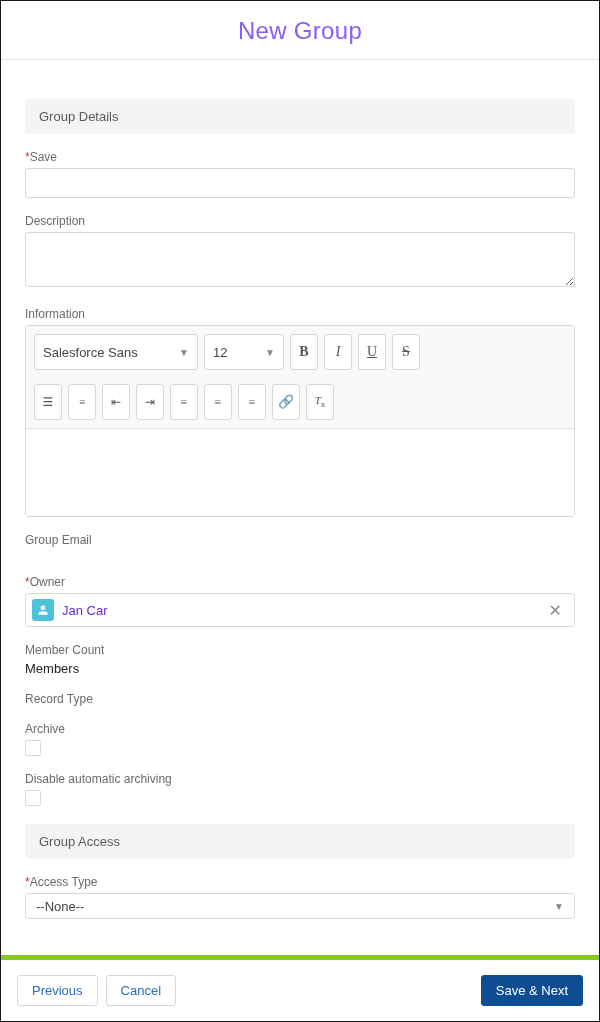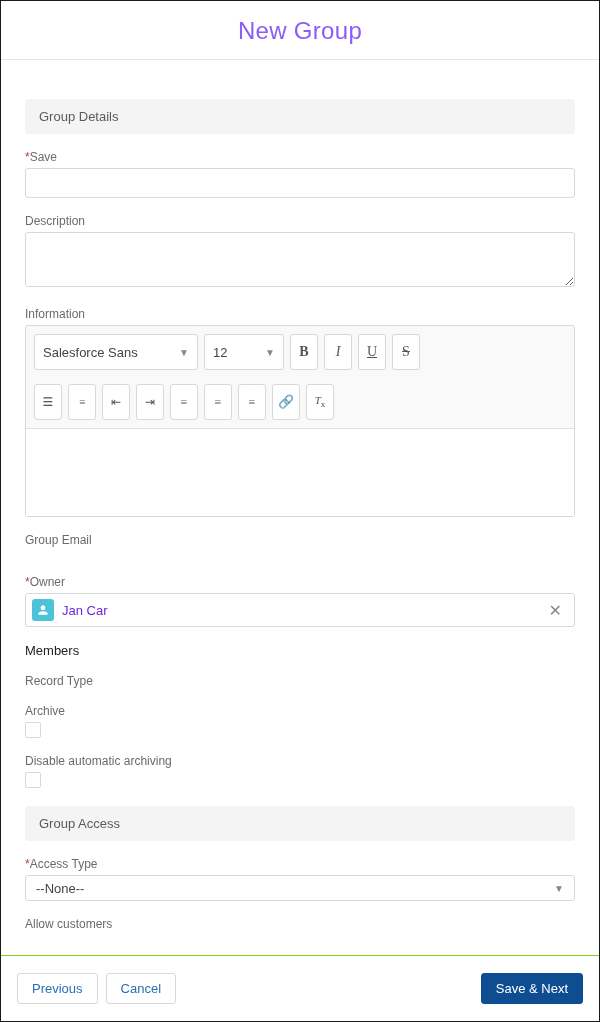--- a/index.html
+++ b/index.html
@@ -145,6 +145,7 @@
     </div>
 
     <div class="field">
+      <div class="label">Member Count</div>
       <div class="static-val">Members</div>
     </div>
 

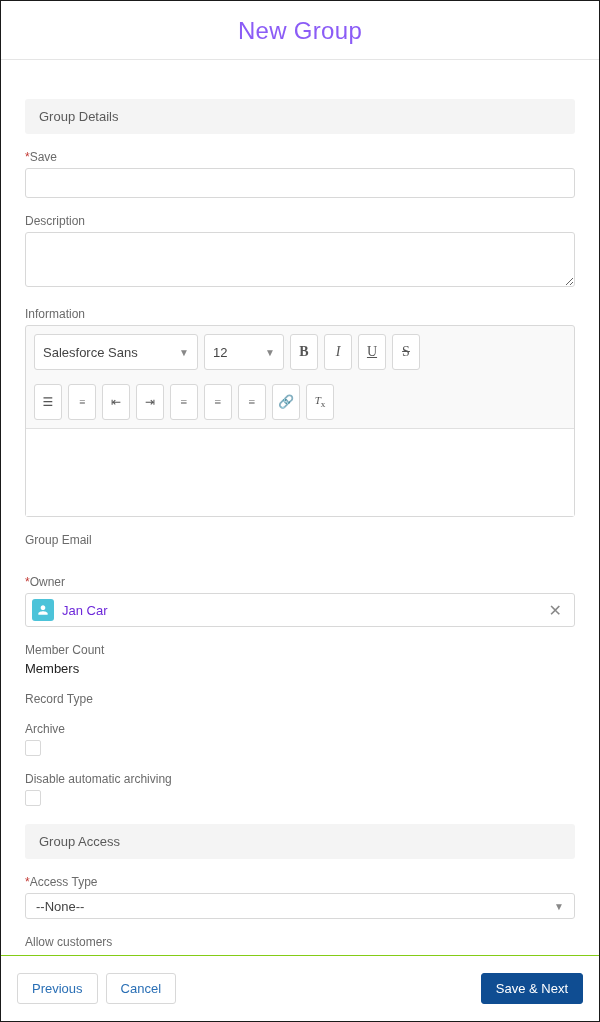--- a/index.html
+++ b/index.html
@@ -175,10 +175,6 @@
       </div>
     </div>
 
-    <div class="field">
-      <div class="label">Allow customers</div>
-
-    </div>
 
   </div>
 </div>

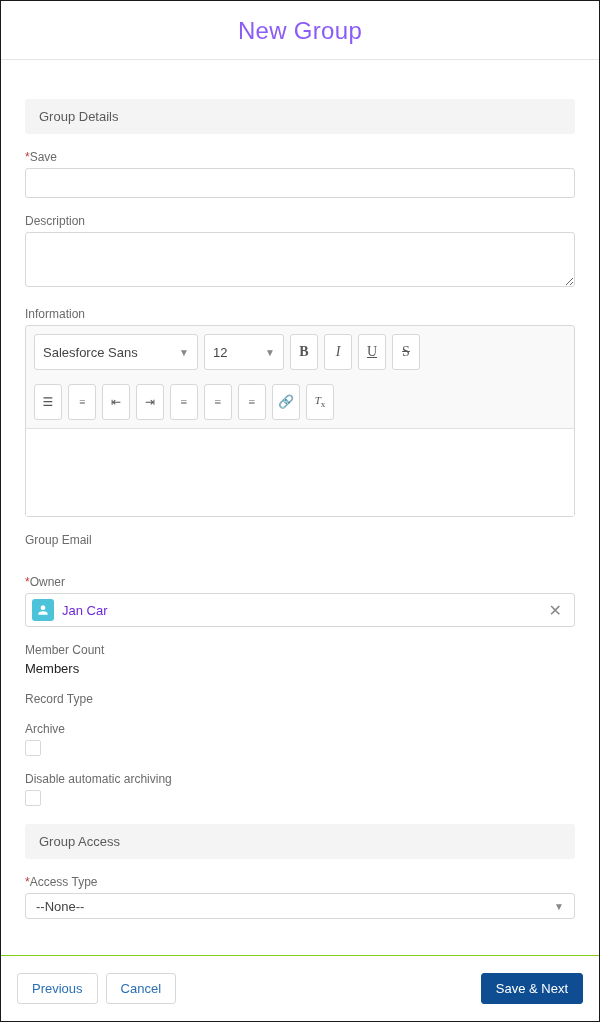--- a/index.html
+++ b/index.html
@@ -36,7 +36,7 @@
   .static-val { font-size:13px; color:#222; margin-top:2px; }
   .checkbox { width:16px; height:16px; border:1px solid #d8d8d8; border-radius:2px; background:#fff; display:block; margin-top:4px; cursor:pointer; }
   .select { width:100%; border:1px solid #d8d8d8; border-radius:3px; height:26px; padding:0 10px; font-size:13px; color:#444; display:flex; align-items:center; justify-content:space-between; cursor:pointer; }
-  .footer { position:absolute; bottom:0; left:0; right:0; height:66px; border-top:1px solid #84cc16; display:flex; align-items:center; justify-content:space-between; padding:0 16px; background:#fff;gap:36px; }
+  .footer { position:absolute; bottom:0; left:0; right:0; height:66px; border-top:5px solid #84cc16; display:flex; align-items:center; justify-content:space-between; padding:0 16px; background:#fff;gap:36px; }
   .footer-left { display:flex; gap:8px; }
   .btn { border:1px solid #d8d8d8; background:#fff; border-radius:3px; padding:7px 14px; font-size:13px; color:#2a6fb5; cursor:pointer; }
   .btn-primary { background:#0f4d92; border-color:#0f4d92; color:#fff; }

